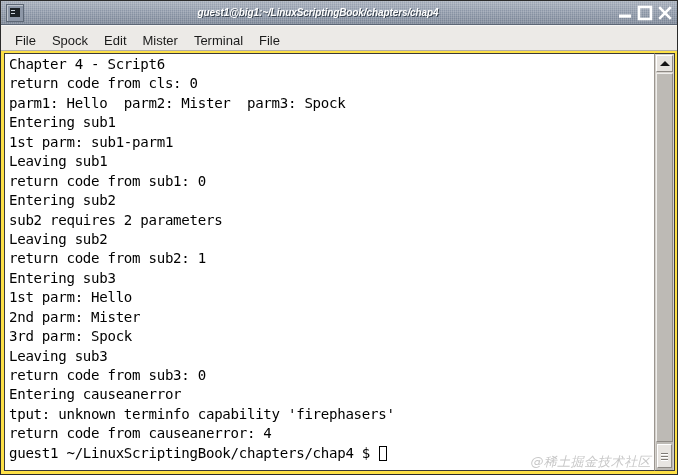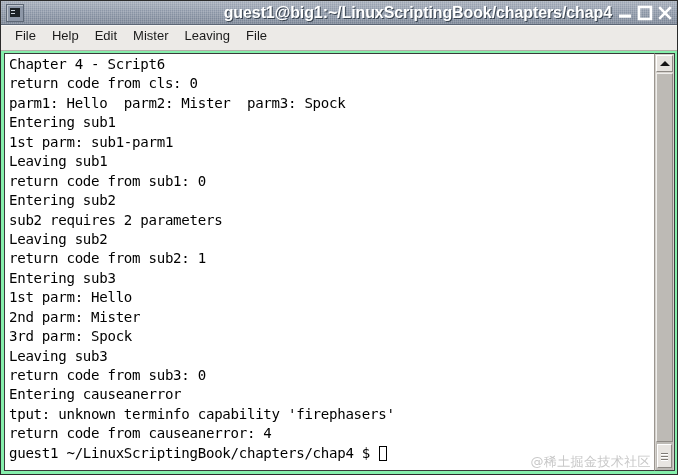--- a/index.html
+++ b/index.html
@@ -69,8 +69,8 @@
   }
   .tb-title {
     flex: 1 1 auto;
-    text-align: right;
-    font-size: 16px;
+    text-align: center;
+    font-size: 10px;
     font-weight: bold;
     color: #ffffff;
     letter-spacing: -0.1px;
@@ -78,6 +78,7 @@
     white-space: nowrap;
     overflow: hidden;
     padding-right: 4px;
+    font-style: italic;
   }
   .tb-buttons {
     flex: 0 0 auto;

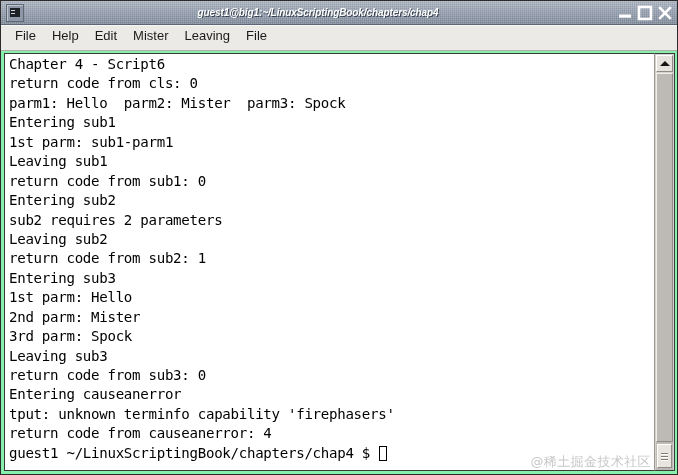--- a/index.html
+++ b/index.html
@@ -100,7 +100,7 @@
     height: 26px;
     box-sizing: border-box;
     display: flex;
-    align-items: flex-start;
+    align-items: flex-end;
     padding-left: 10px;
     background: #eceae7;
     border-bottom: 1px solid #b3aea8;

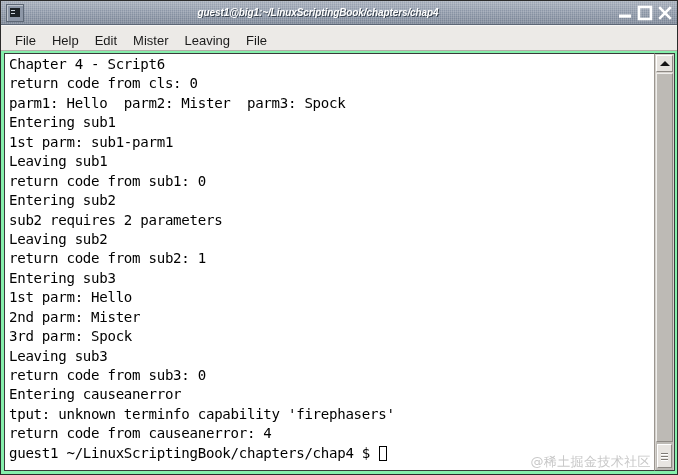--- a/index.html
+++ b/index.html
@@ -277,7 +277,7 @@
 
   <div class="menubar">
     <div class="menu-item">File</div>
-    <div class="menu-item">Help</div>
+    <div class="menu-item">Spock</div>
     <div class="menu-item">Edit</div>
     <div class="menu-item">Mister</div>
     <div class="menu-item">Leaving</div>

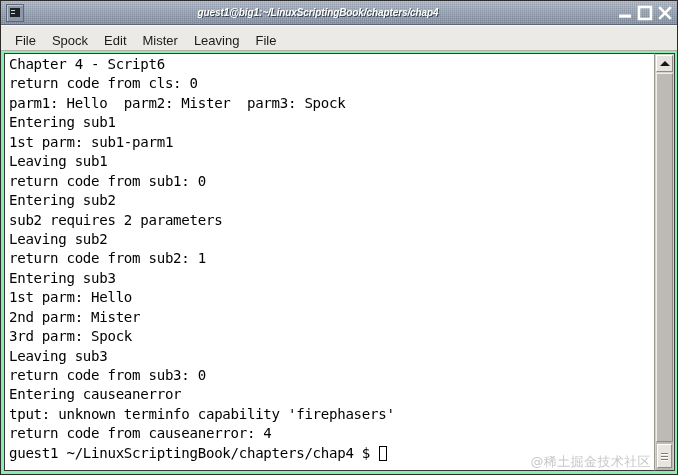--- a/index.html
+++ b/index.html
@@ -280,7 +280,7 @@
     <div class="menu-item">Spock</div>
     <div class="menu-item">Edit</div>
     <div class="menu-item">Mister</div>
-    <div class="menu-item">Leaving</div>
+    <div class="menu-item">Terminal</div>
     <div class="menu-item">File</div>
   </div>
 

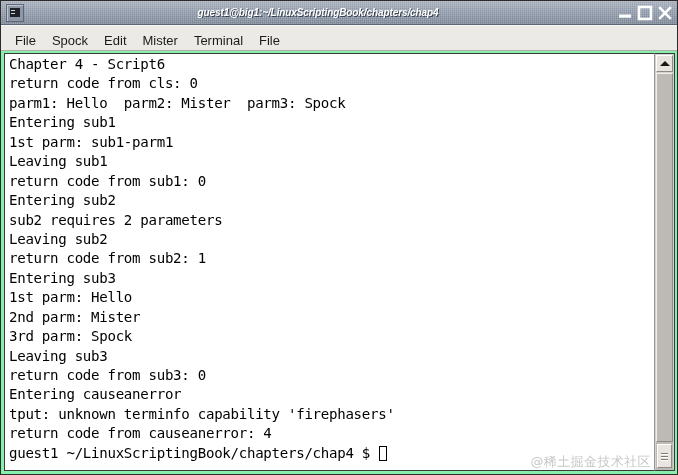--- a/index.html
+++ b/index.html
@@ -120,7 +120,7 @@
     flex: 1 1 auto;
     display: flex;
     min-height: 0;
-    background: #86efac;
+    background: #fde047;
     padding: 2px 2px 3px 3px;
     box-sizing: border-box;
   }

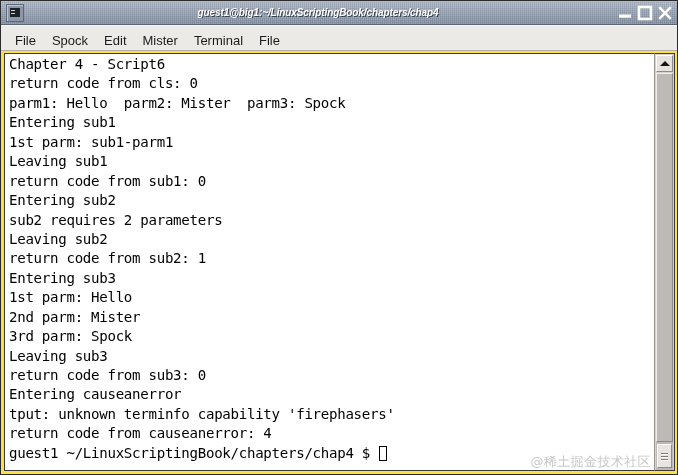--- a/index.html
+++ b/index.html
@@ -244,6 +244,7 @@
     pointer-events: none;
     user-select: none;
     letter-spacing: 0.4px;
+    font-style: italic;
   }
 </style>
 </head>

